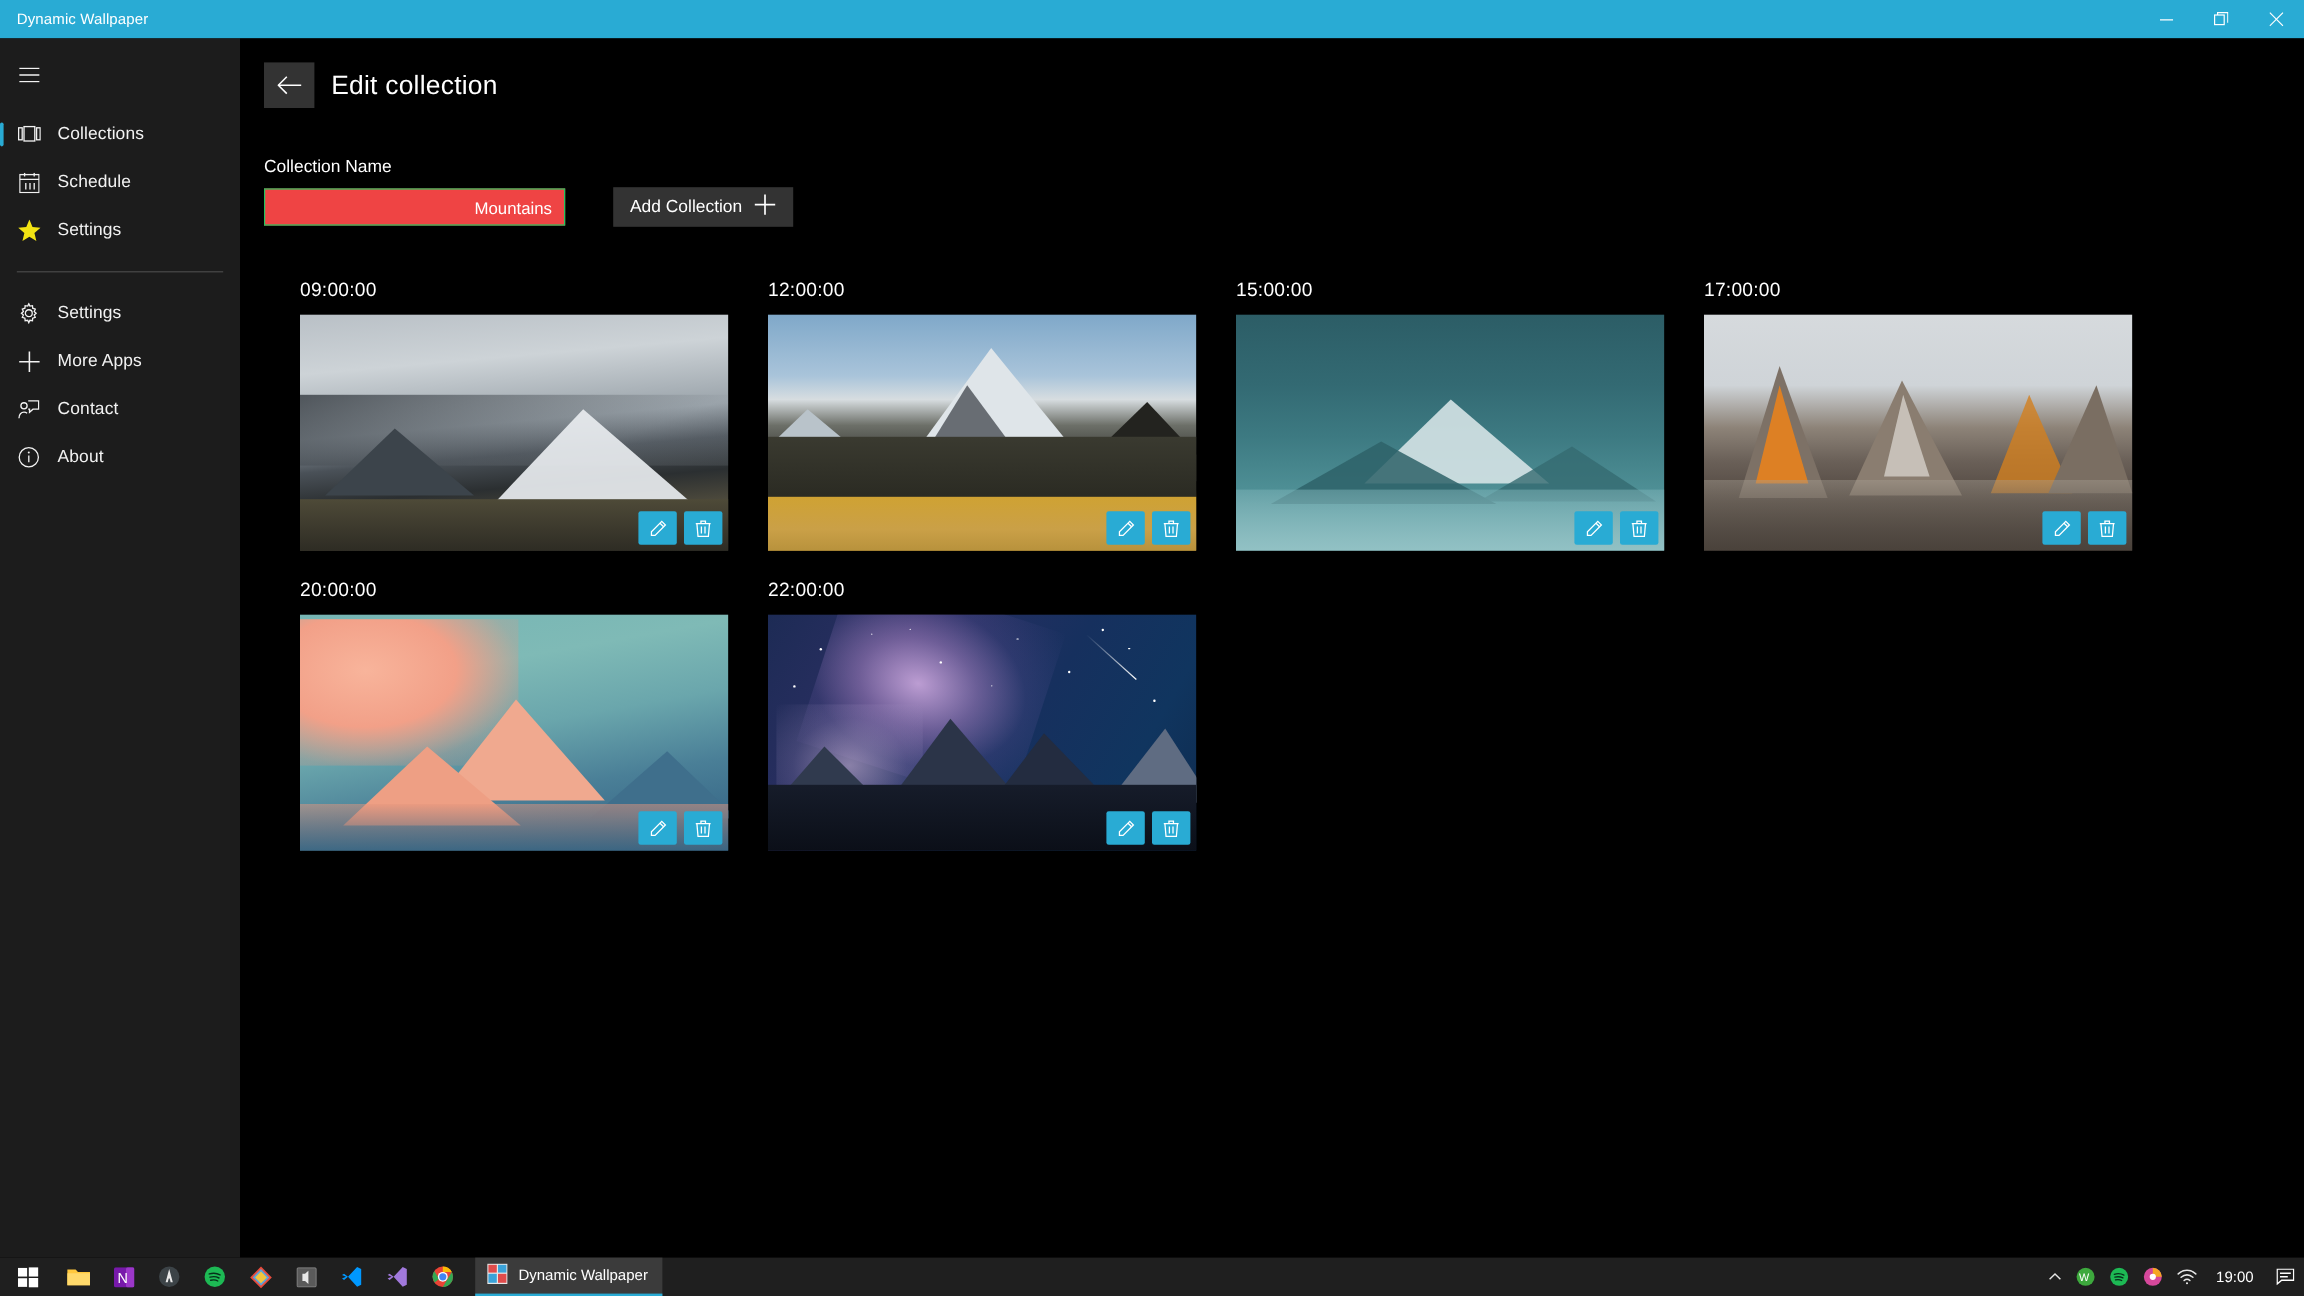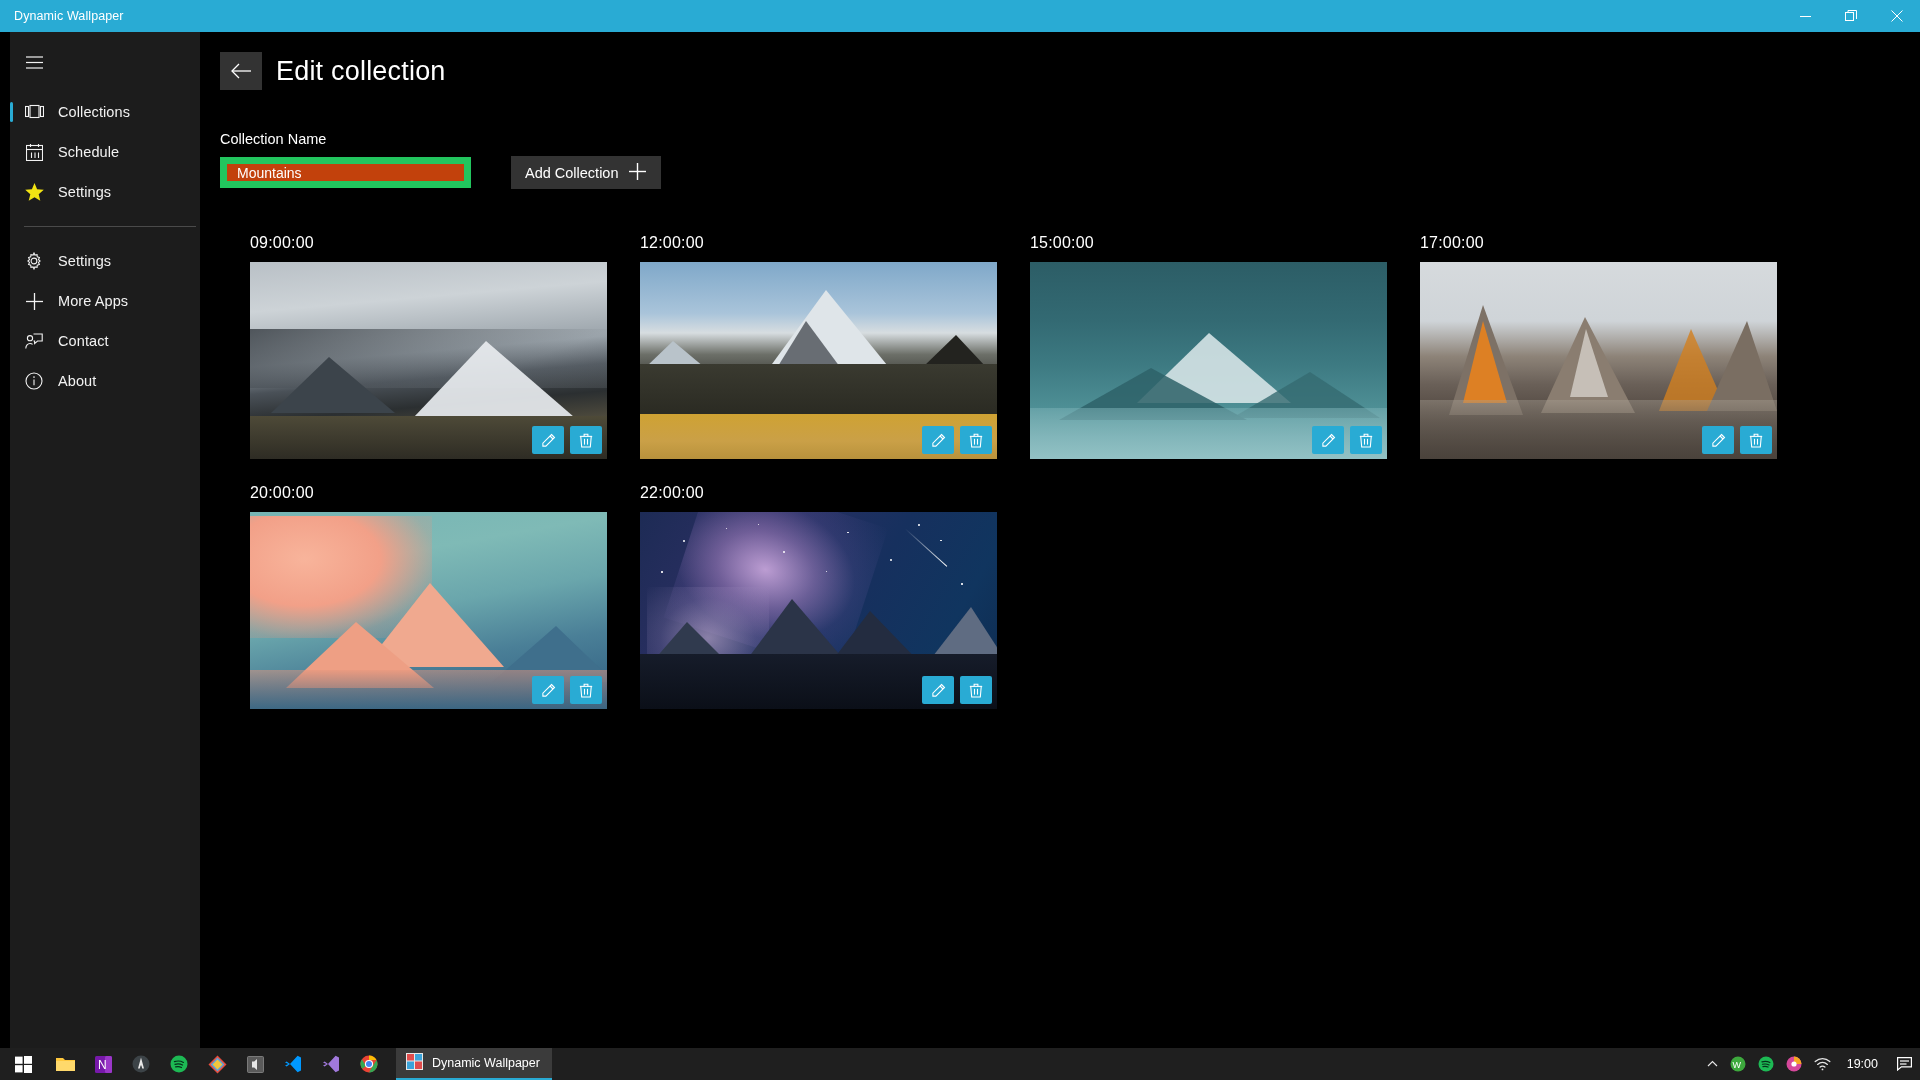--- a/index.html
+++ b/index.html
@@ -76,7 +76,7 @@
     color: #fff; border: none;
   }
   .page-title {
-    color: #fff; font-size: 27px; font-weight: 400;
+    color: #fff; font-size: 22px; font-weight: 400;
     margin-left: 14px; letter-spacing: .2px;
   }
 

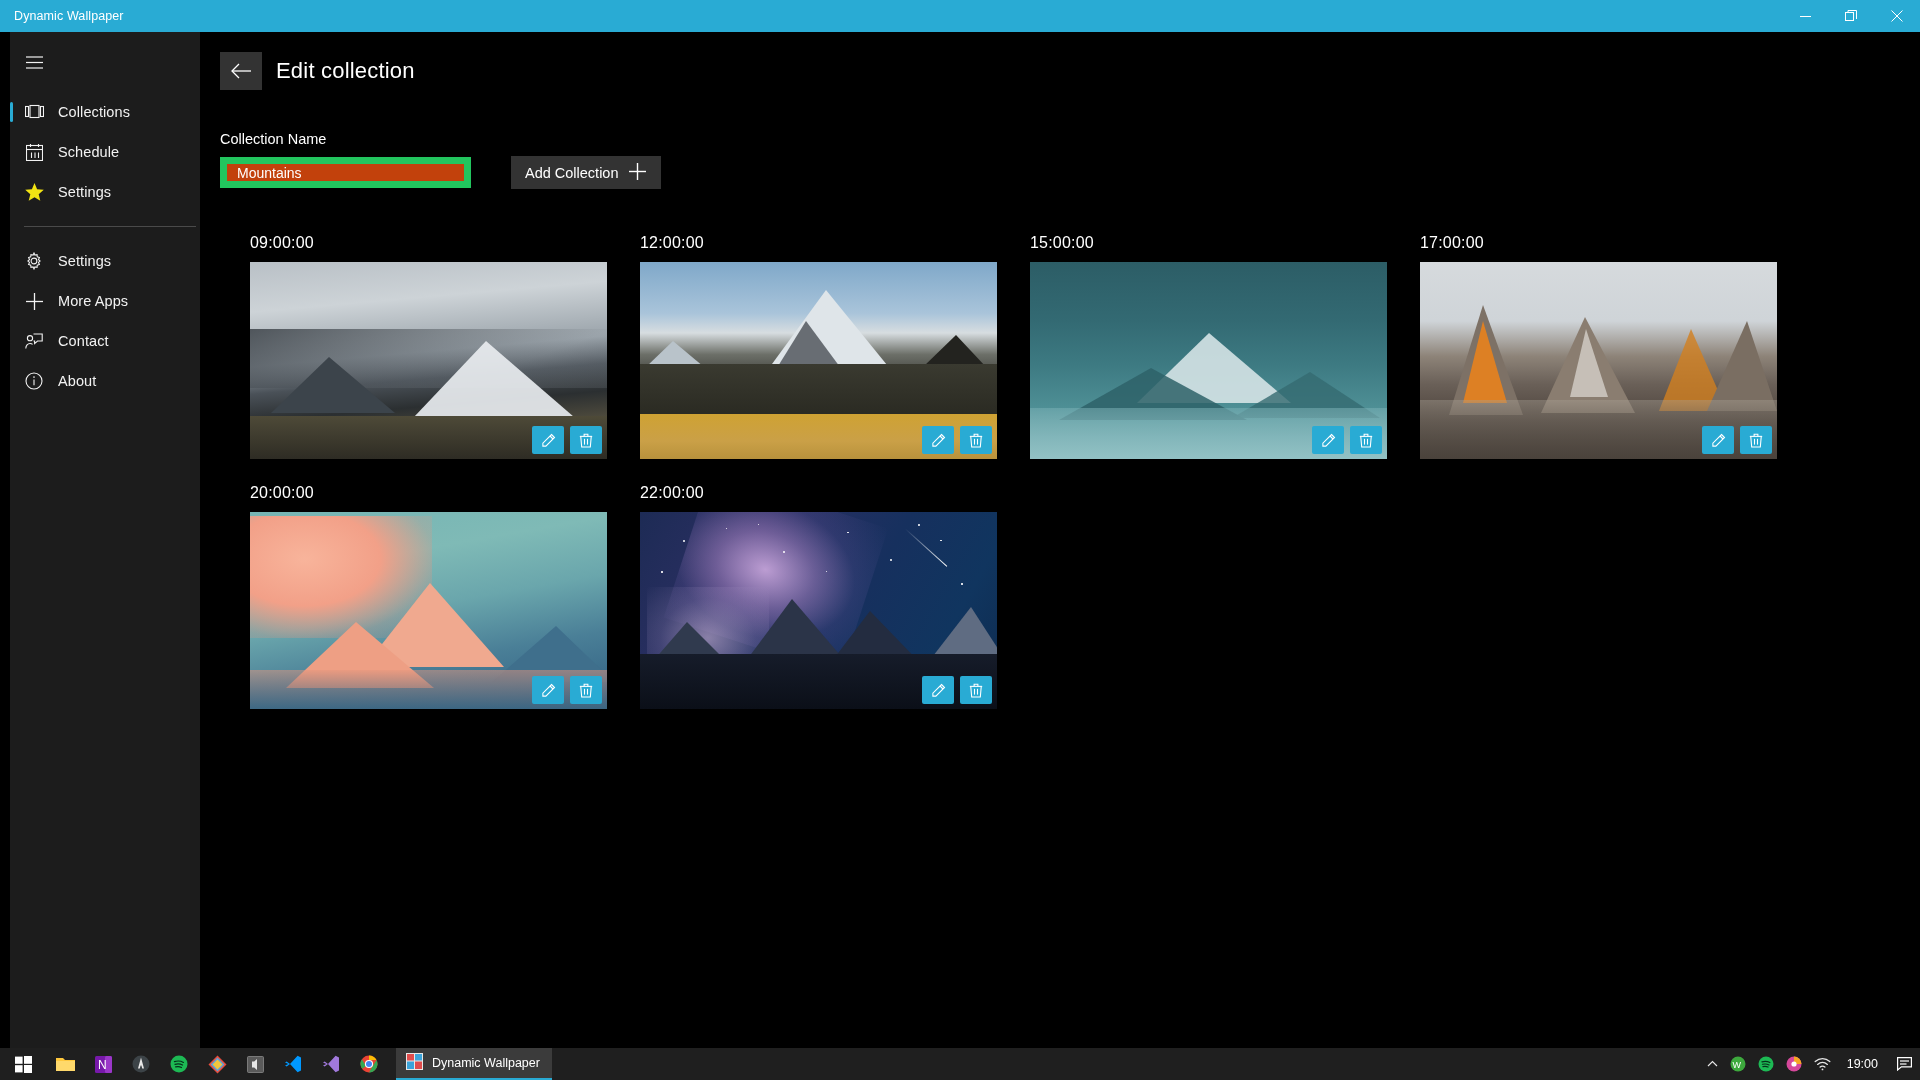--- a/index.html
+++ b/index.html
@@ -34,7 +34,6 @@
     position: absolute; top: 32px; left: 0; width: 200px; height: 1016px;
     background: #1C1C1C;
     padding-top: 0;
-    margin-left: 10px;
   }
   .hamburger {
     width: 48px; height: 48px; margin-top: 6px;

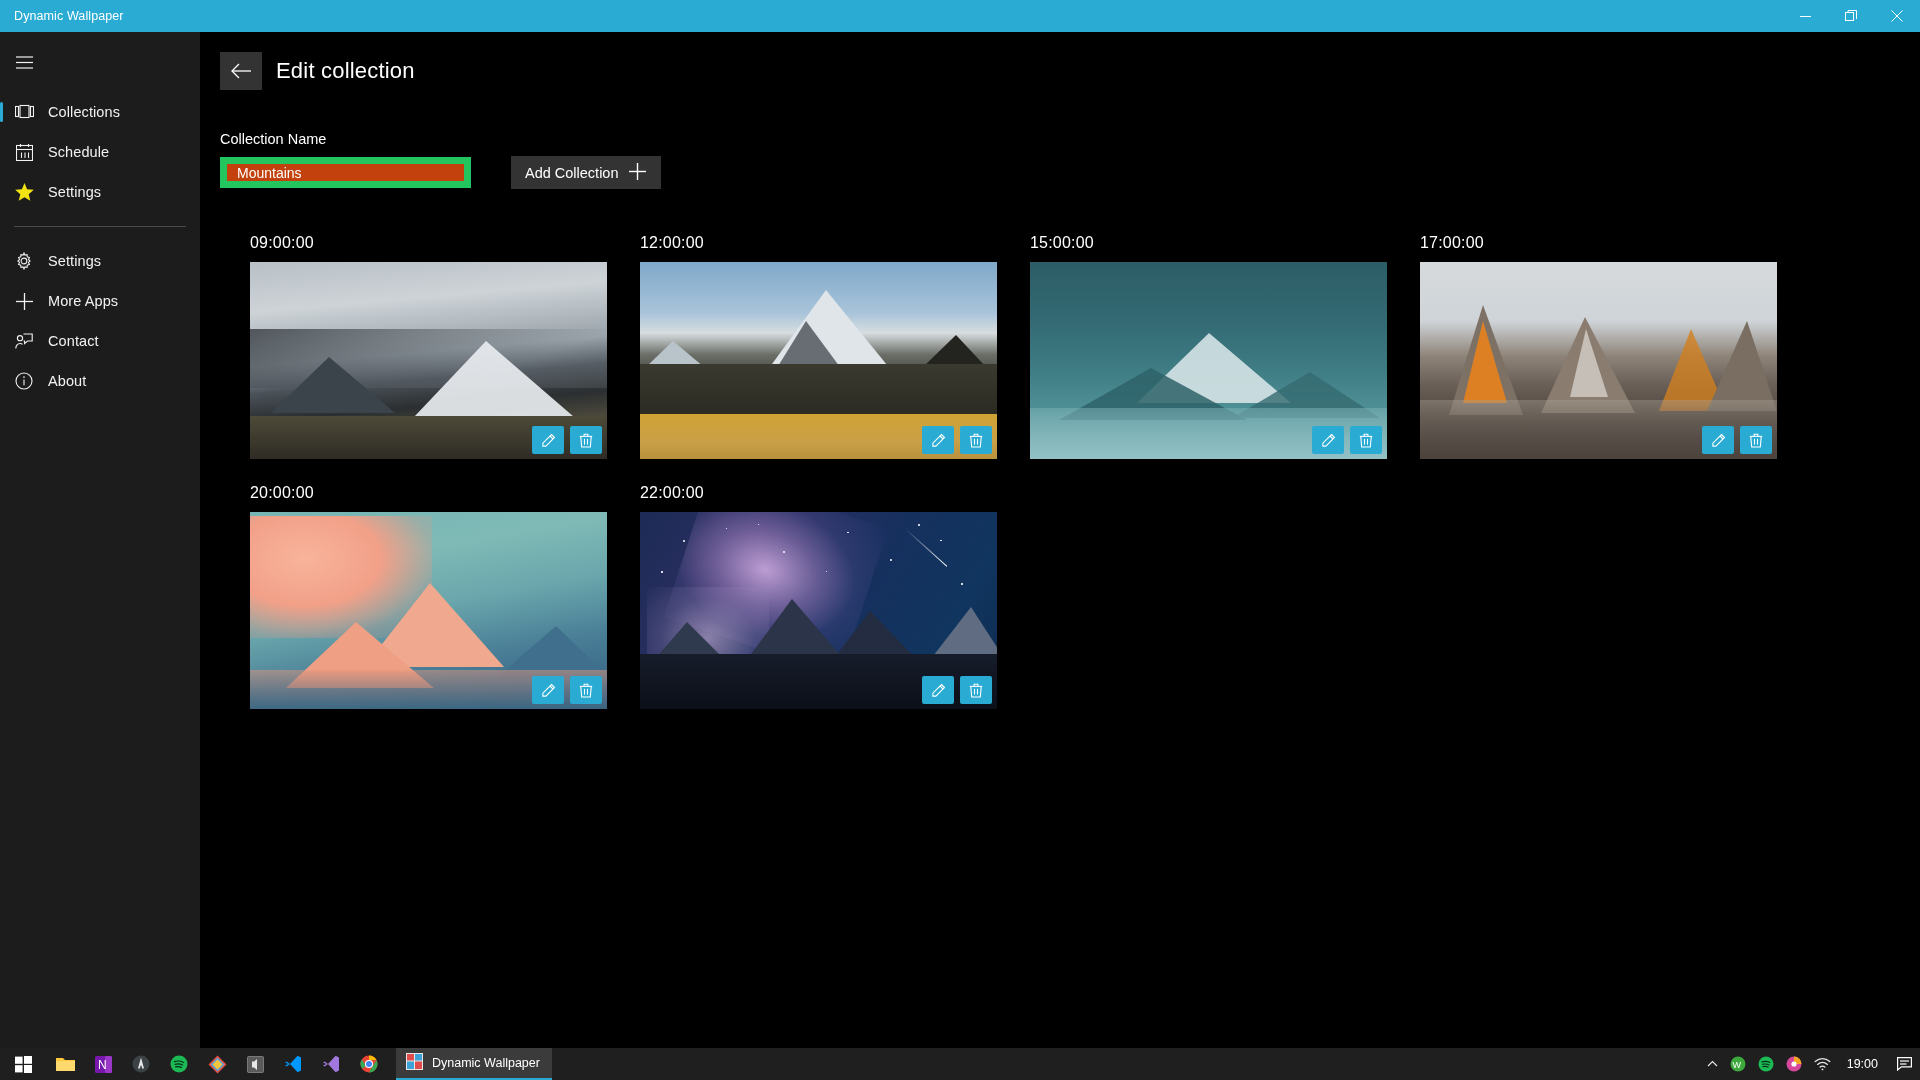--- a/index.html
+++ b/index.html
@@ -89,10 +89,10 @@
   }
   .name-input {
     width: 251px; height: 31px;
-    background: #c2410c; color: #fff;
-    border: 7px solid #22c55e;
+    background: #ef4444; color: #fff;
+    border: 1px solid #22c55e;
     font-family: "Liberation Sans", sans-serif;
-    font-size: 14px; padding: 0 10px; outline: none;
+    font-size: 14px; padding: 0 10px; outline: none; text-align: right;
   }
   .add-btn {
     margin-left: 40px;

